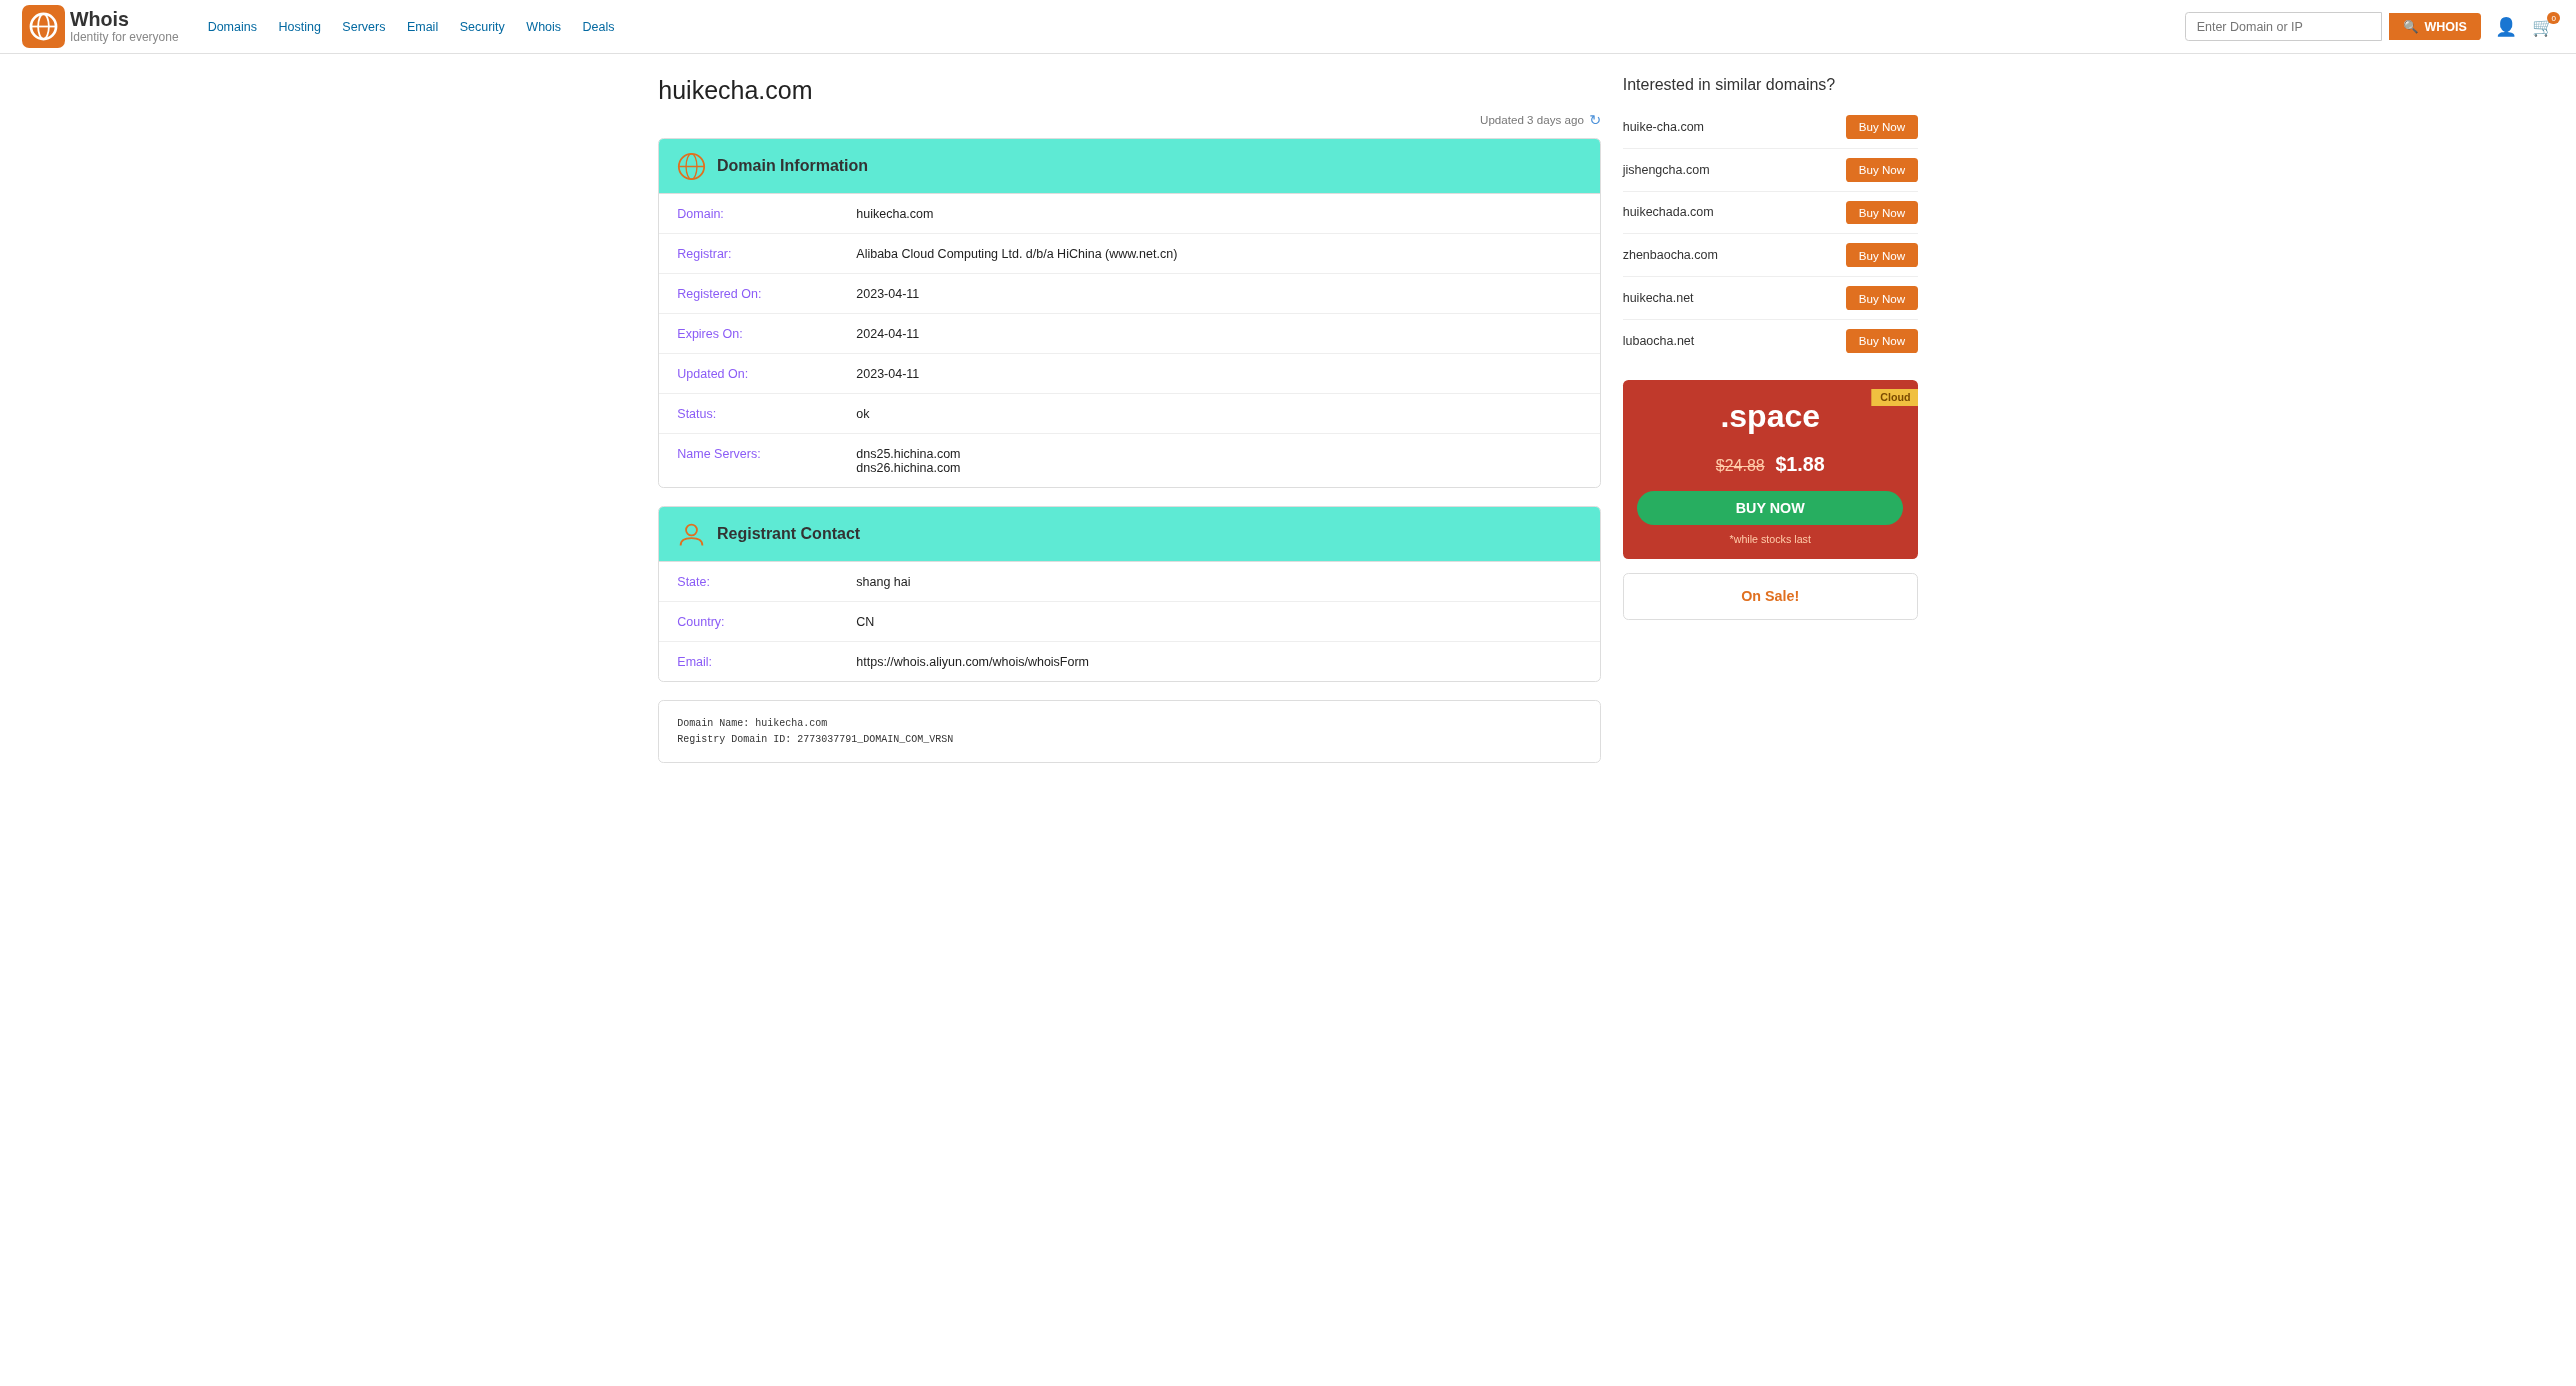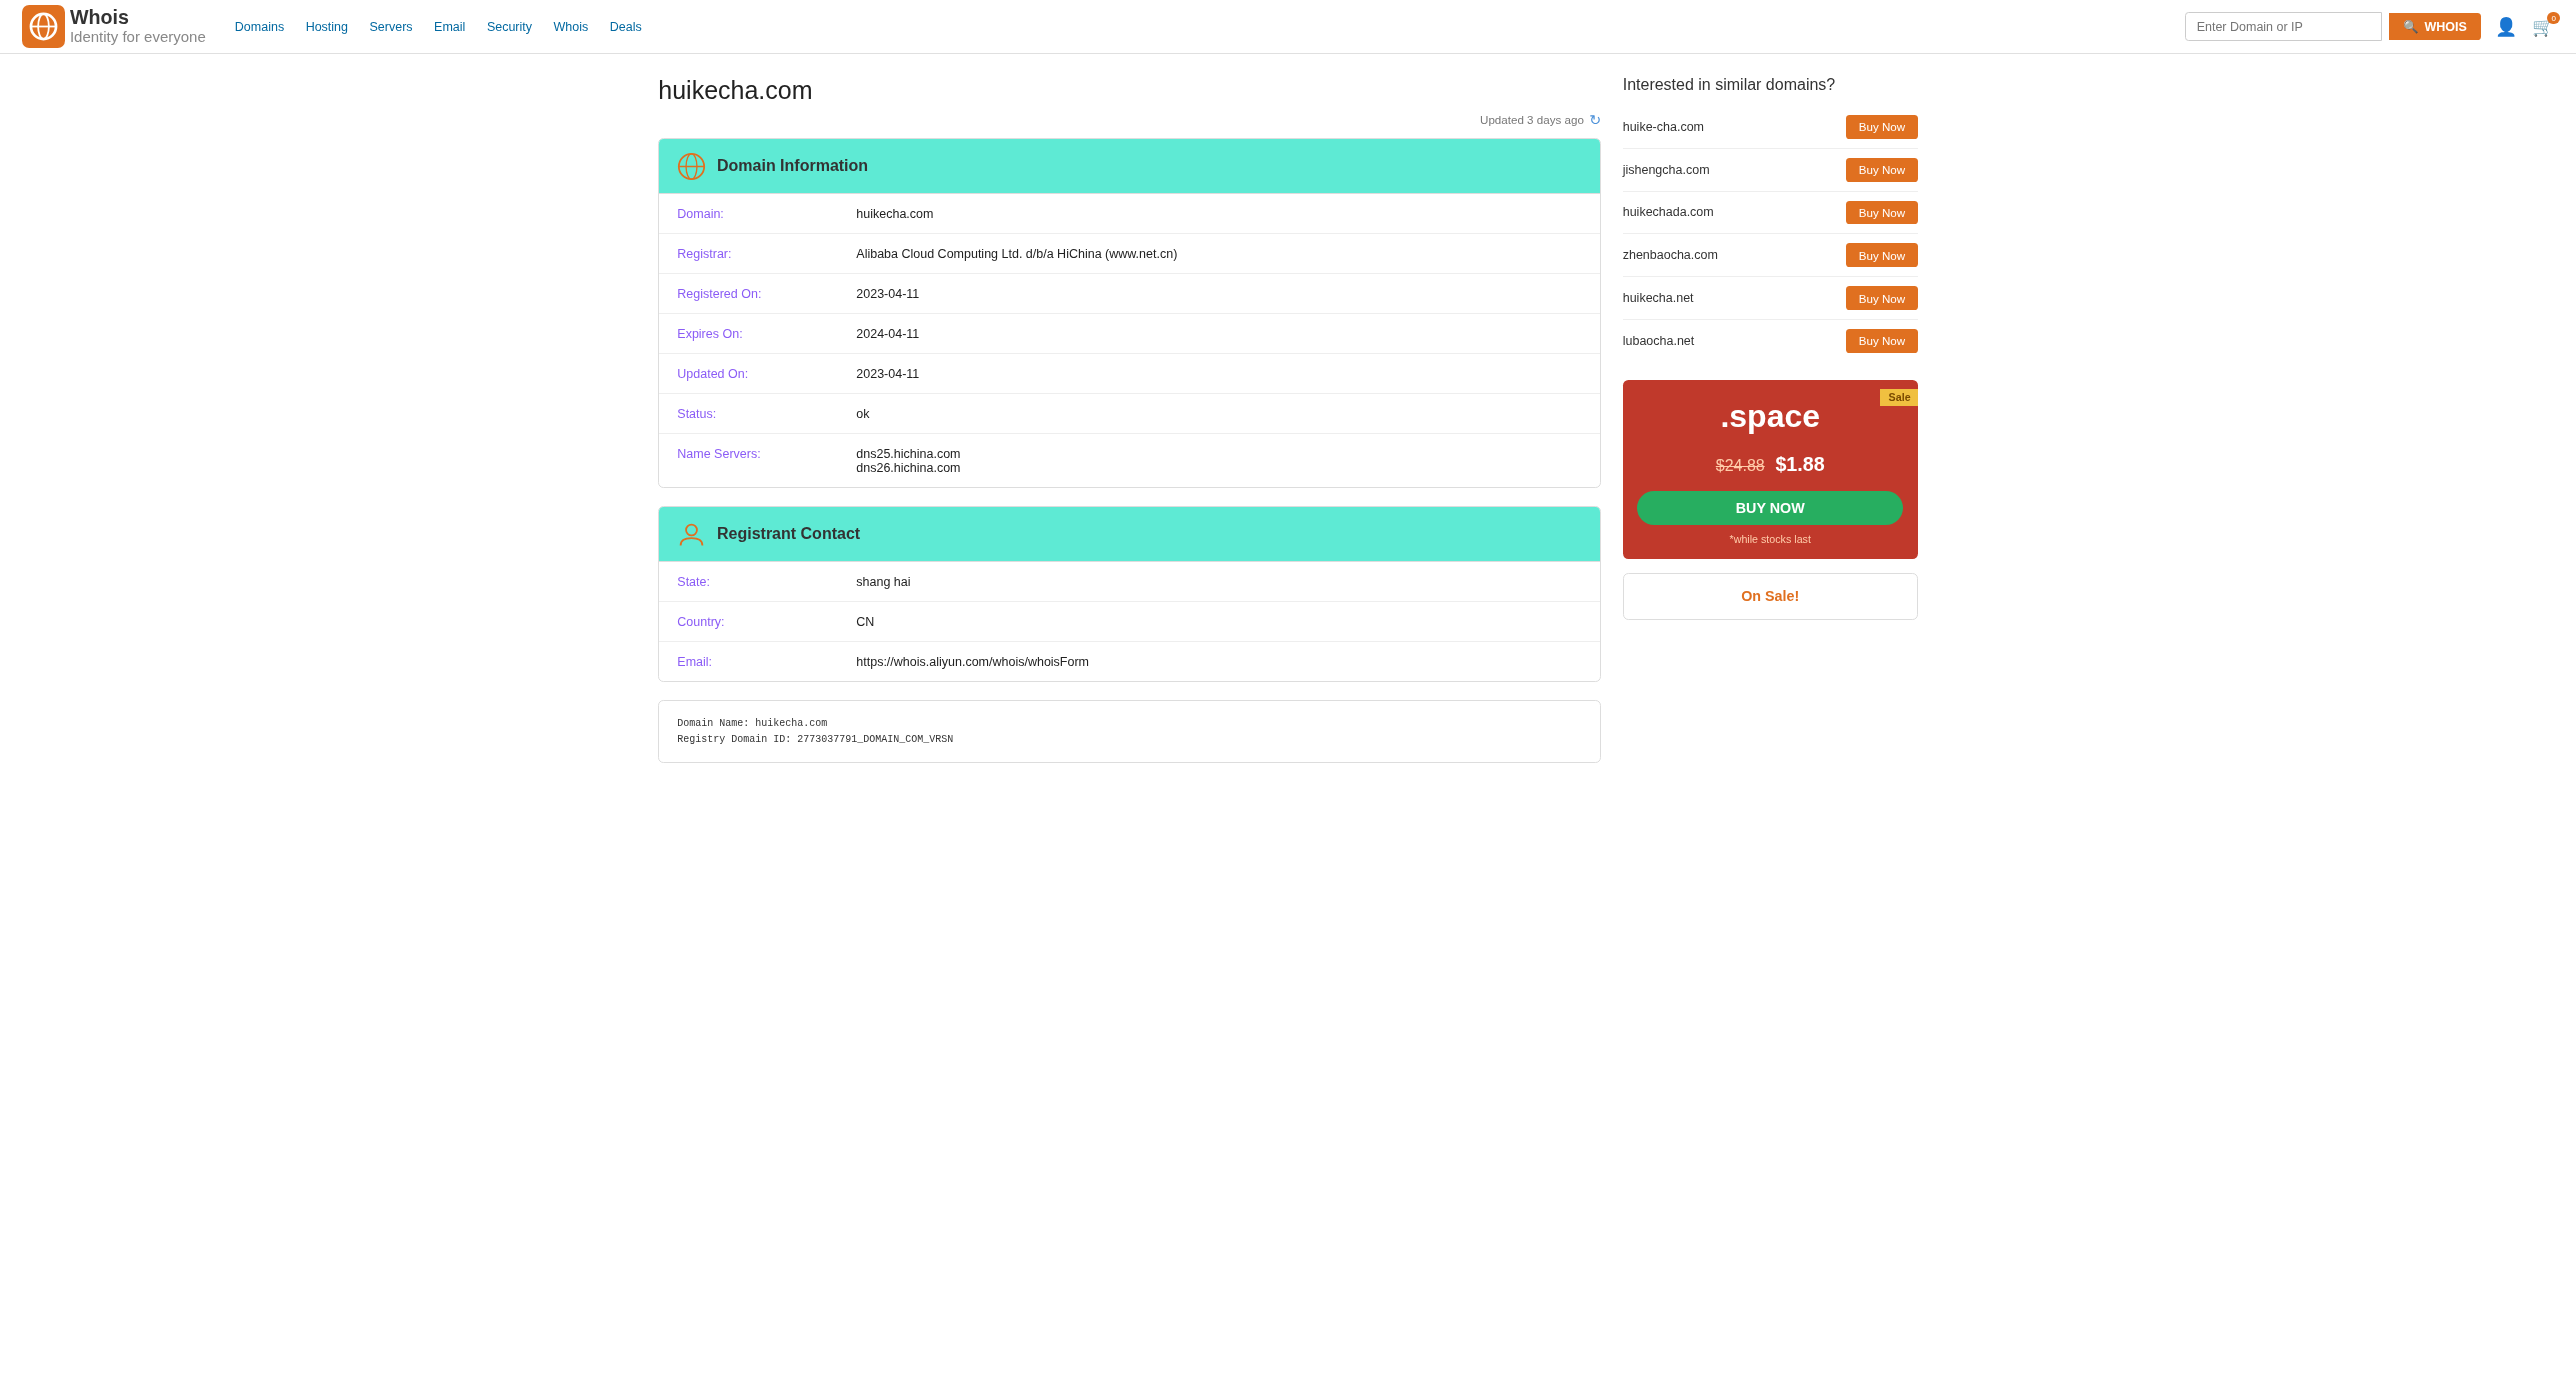--- a/index.html
+++ b/index.html
@@ -36,7 +36,7 @@
       color: #333;
     }
     .logo-tagline {
-      font-size: 15px;
+      font-size: 12px;
       color: #888;
     }
     nav {

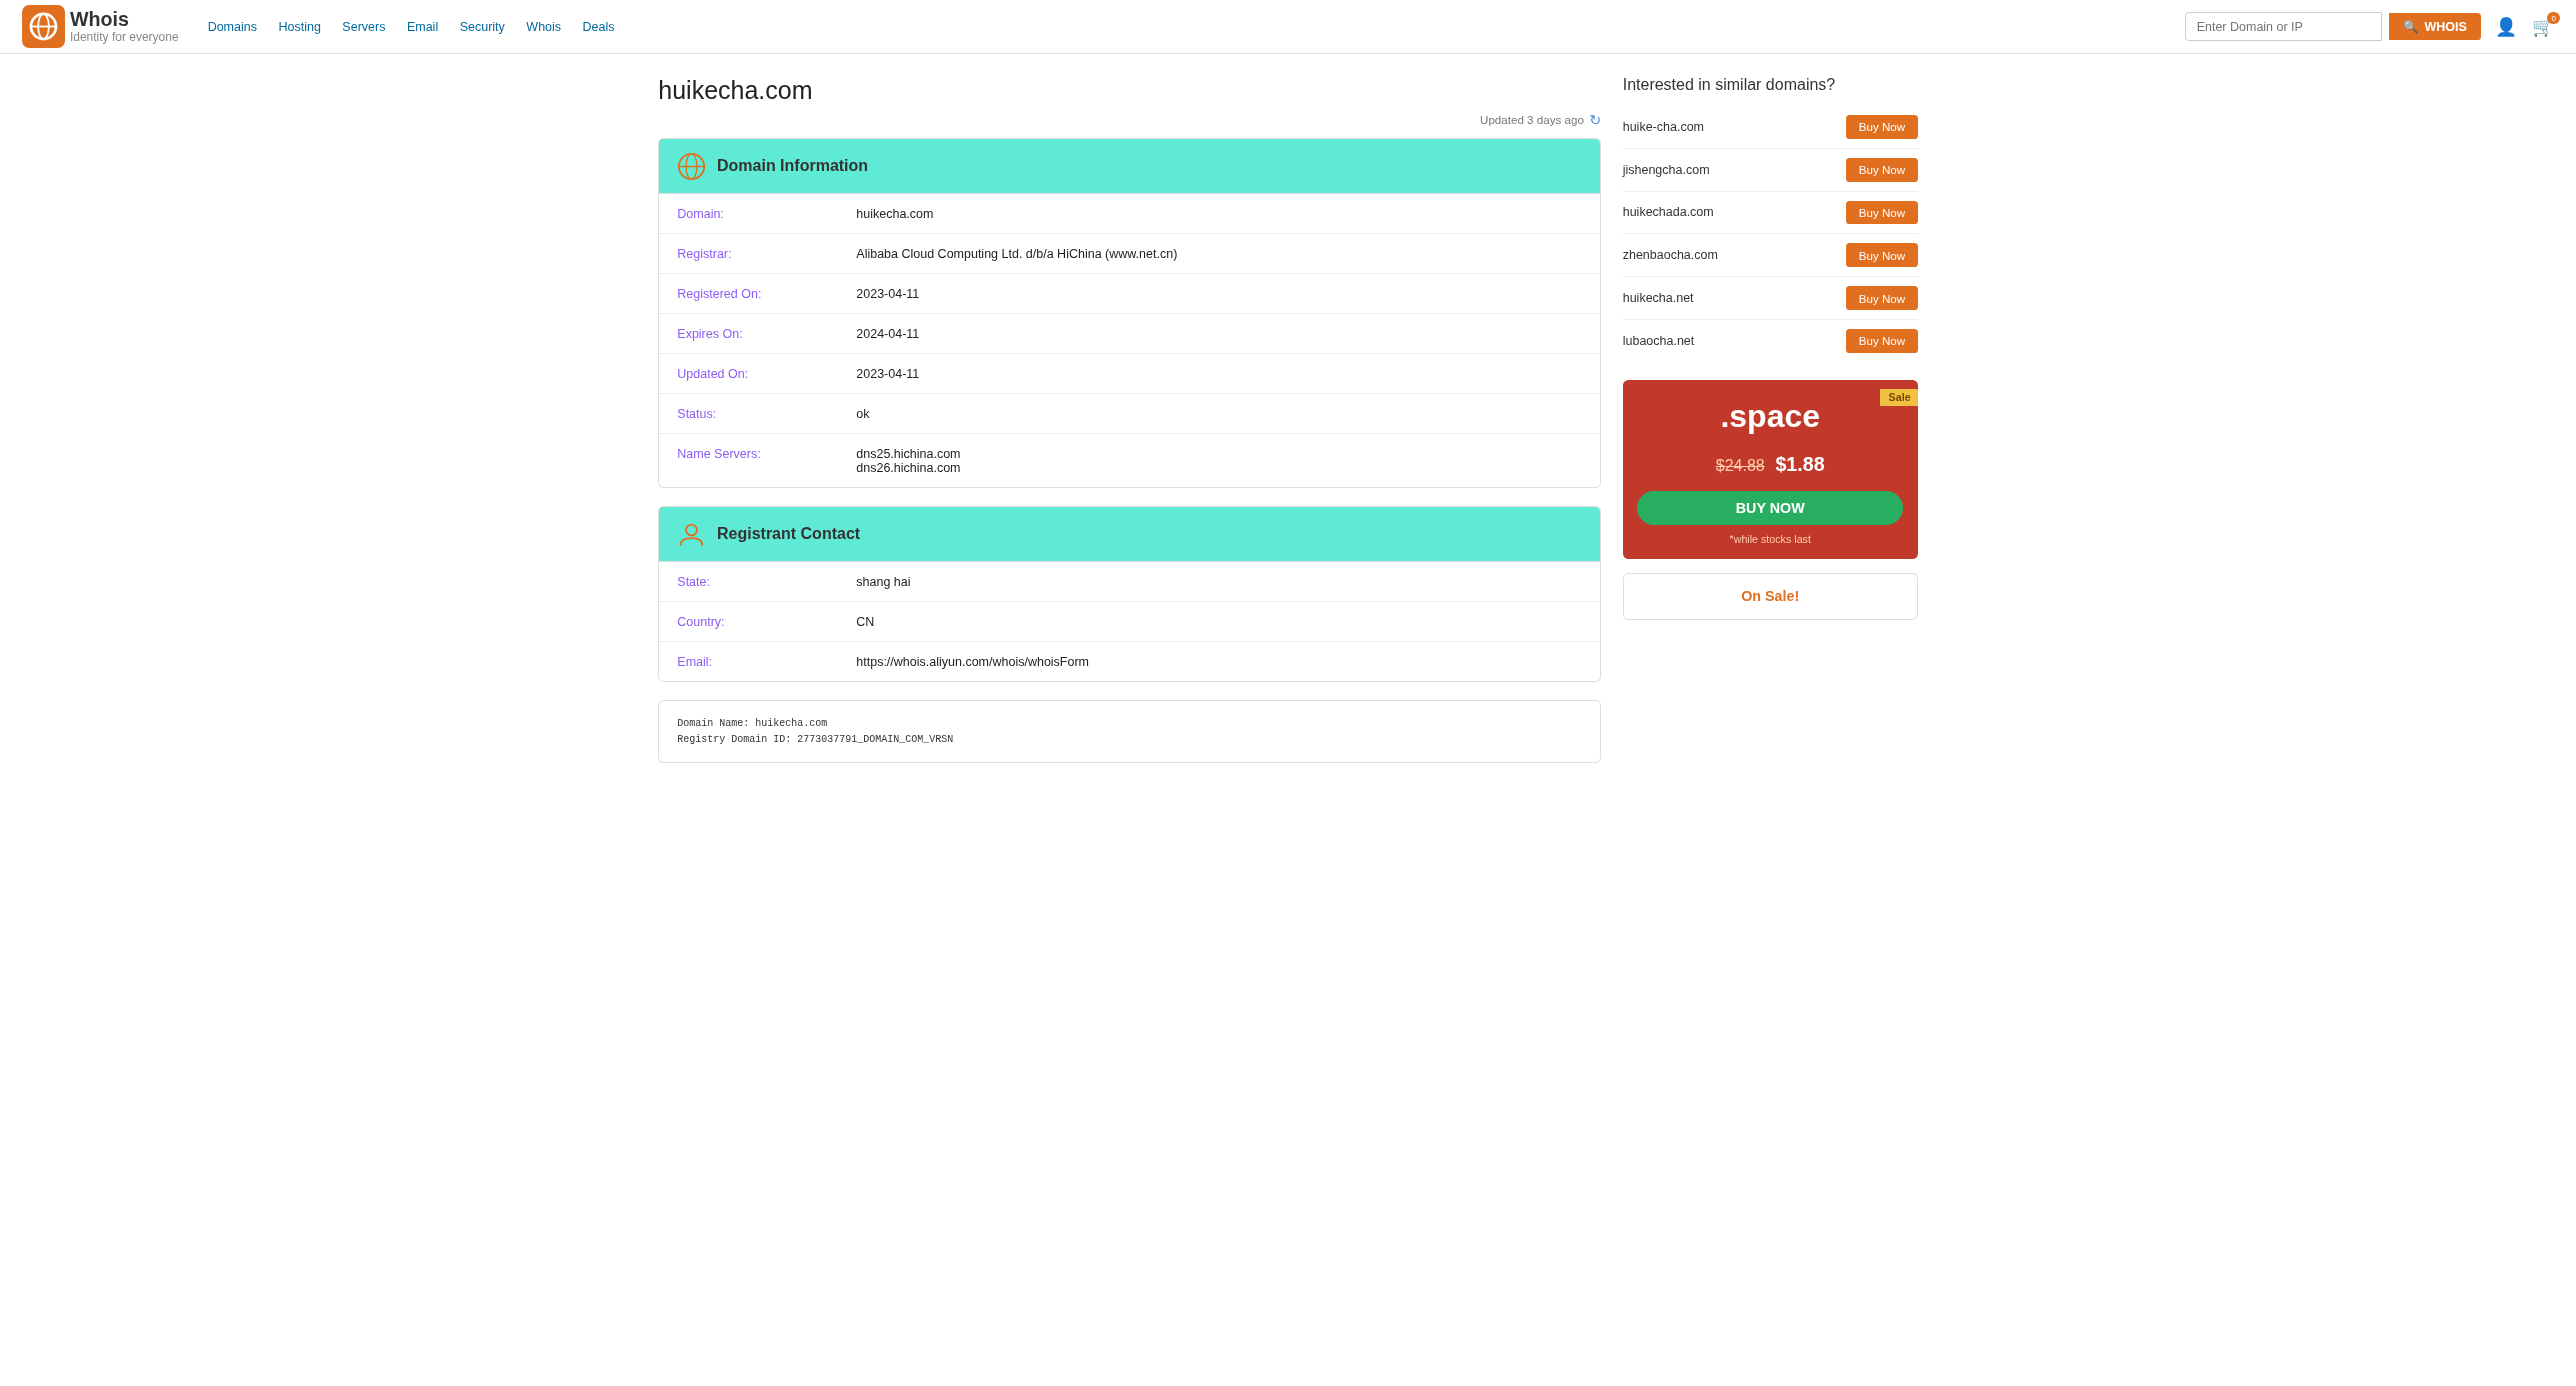--- a/index.html
+++ b/index.html
@@ -486,7 +486,7 @@
       </div>
 
     <div class="promo-card">
-      <div class="sale-ribbon">Sale</div>
+      <div class="sale-ribbon">Cloud</div>
       <div class="promo-domain-ext">.space</div>
       <div class="promo-prices">
         <span class="old-price">$24.88</span>

